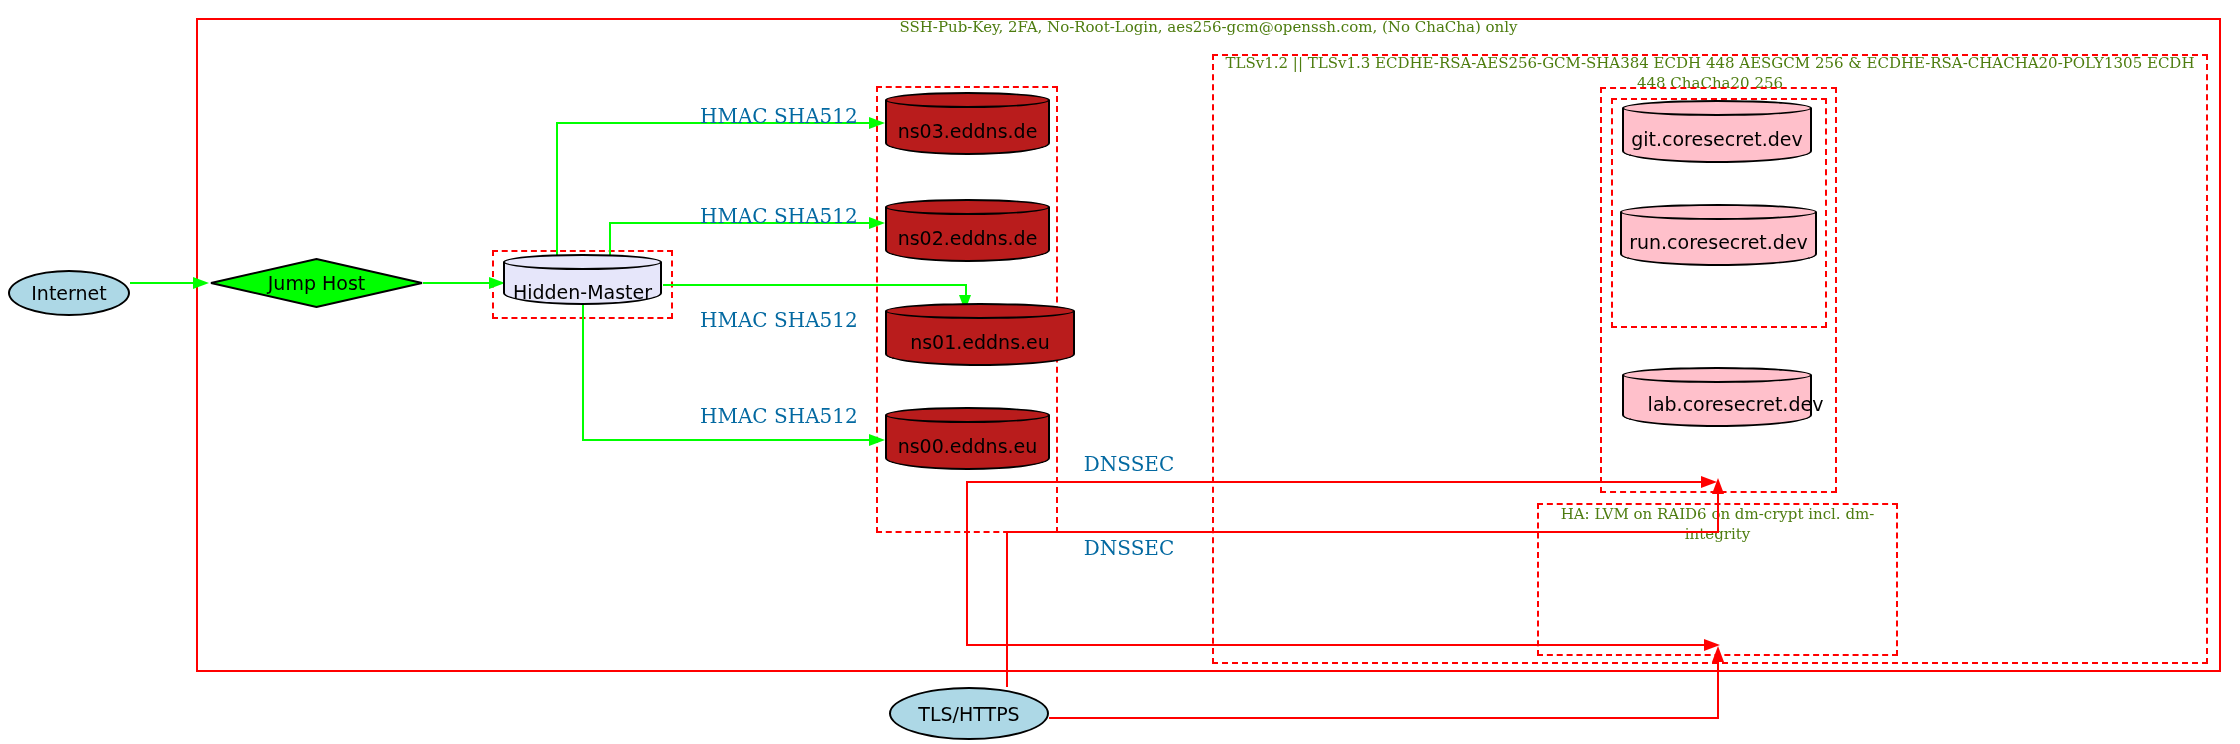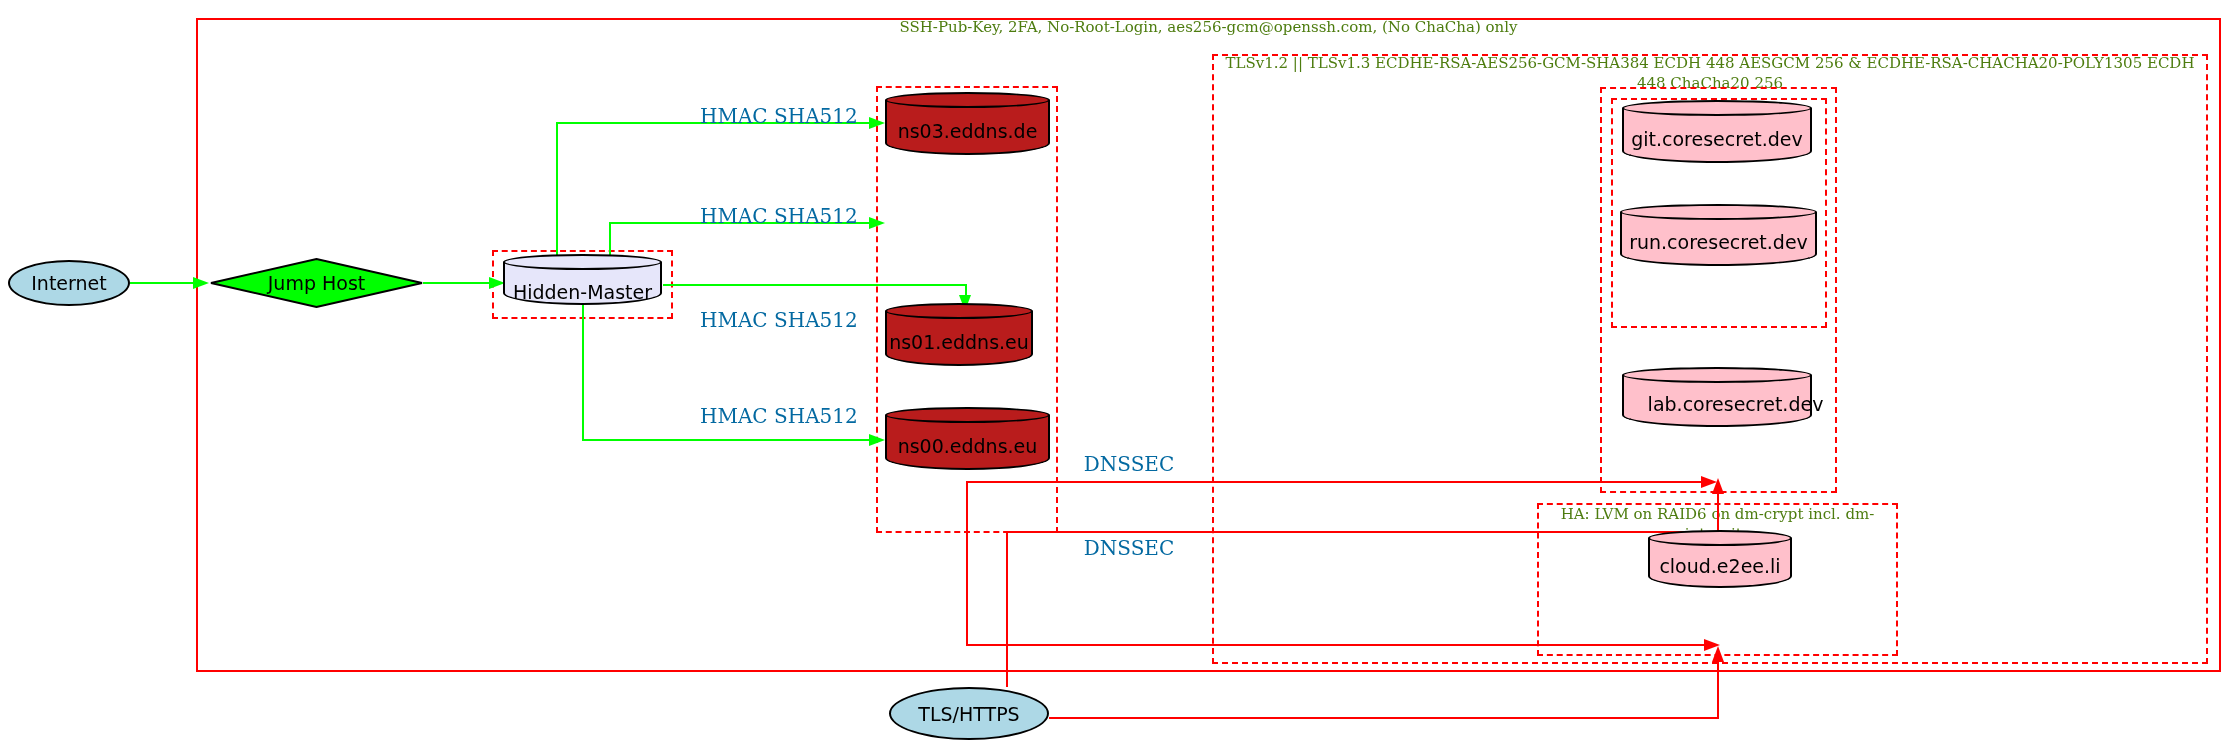--- a/index.html
+++ b/index.html
@@ -129,6 +129,9 @@
   <div class="cyl fill-dns" style="left:885px;top:100px;width:165px;height:55px;">
     <span class="nlabel">ns03.eddns.de</span>
   </div>
+  <div class="cyl fill-dns" style="left:885px;top:207px;width:165px;height:55px;">
+    <span class="nlabel">ns02.eddns.de</span>
+  </div>
   <div class="cyl fill-dns" style="left:885px;top:311px;width:148px;height:55px;">
     <span class="nlabel">ns01.eddns.eu</span>
   </div>

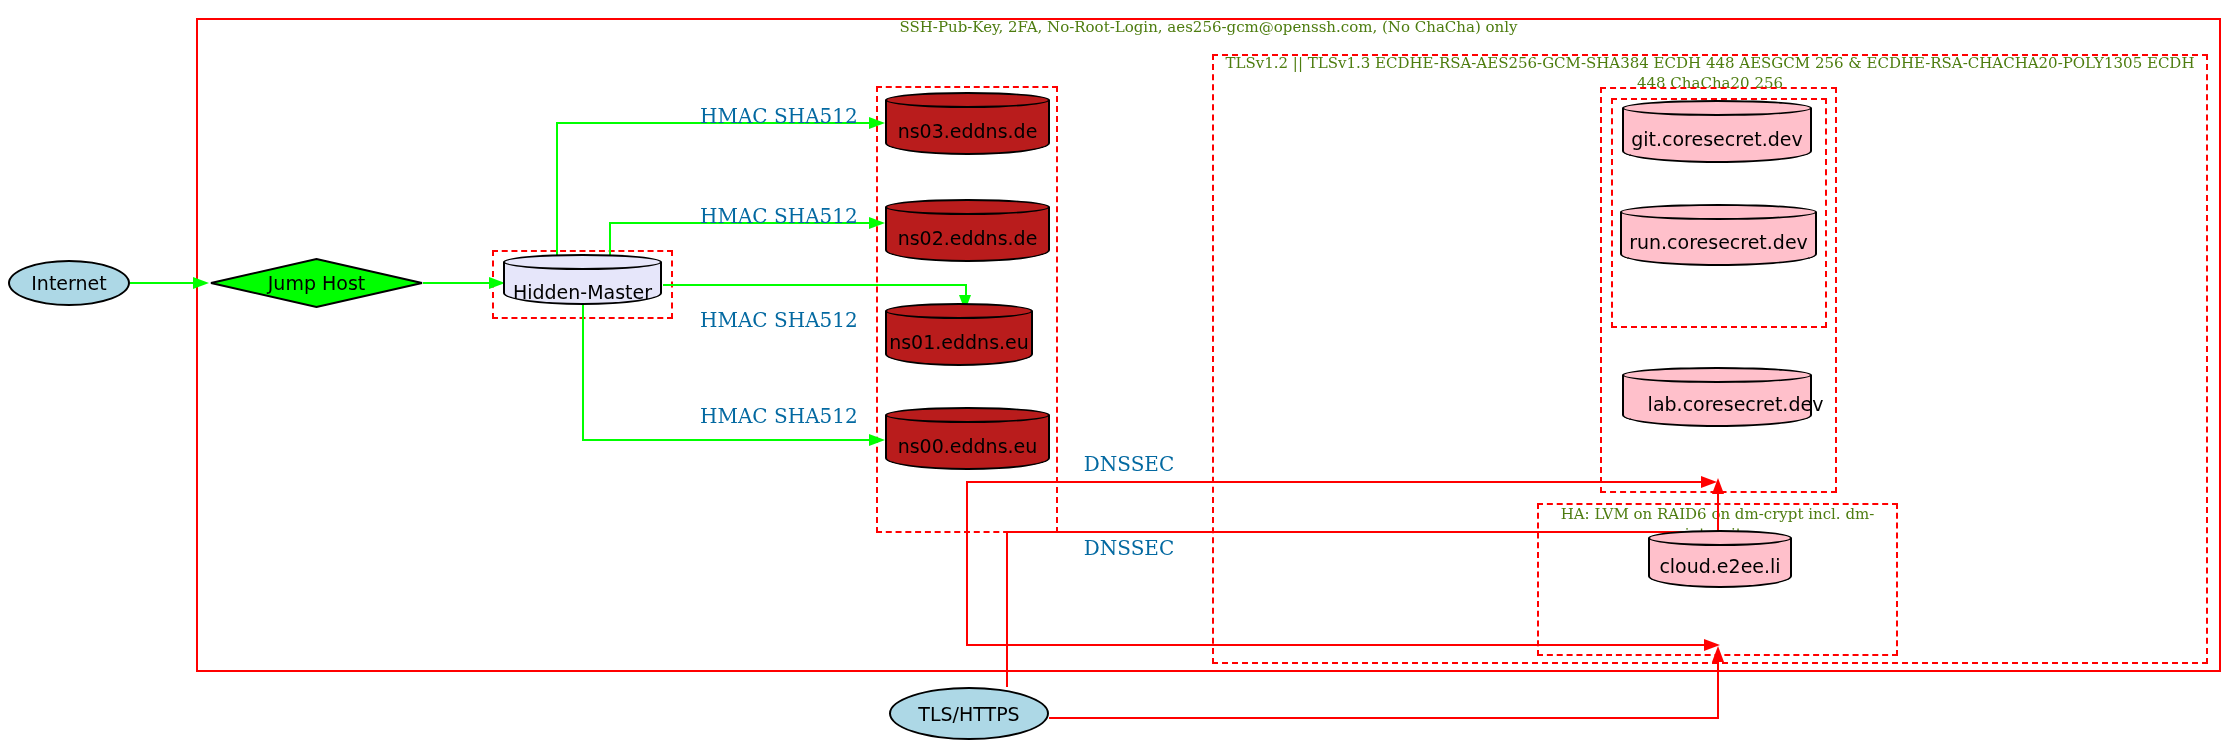--- a/index.html
+++ b/index.html
@@ -111,7 +111,7 @@
   <div class="vl lr" style="left:1717px;top:662px;height:57px;"></div>
   <div class="ar ar-u-r" style="left:1712px;top:646px;"></div>
 
-  <div class="ell" style="left:8px;top:260px;width:122px;height:46px;">
+  <div class="ell" style="left:8px;top:270px;width:122px;height:46px;">
     <span class="nlabel">Internet</span>
   </div>
 

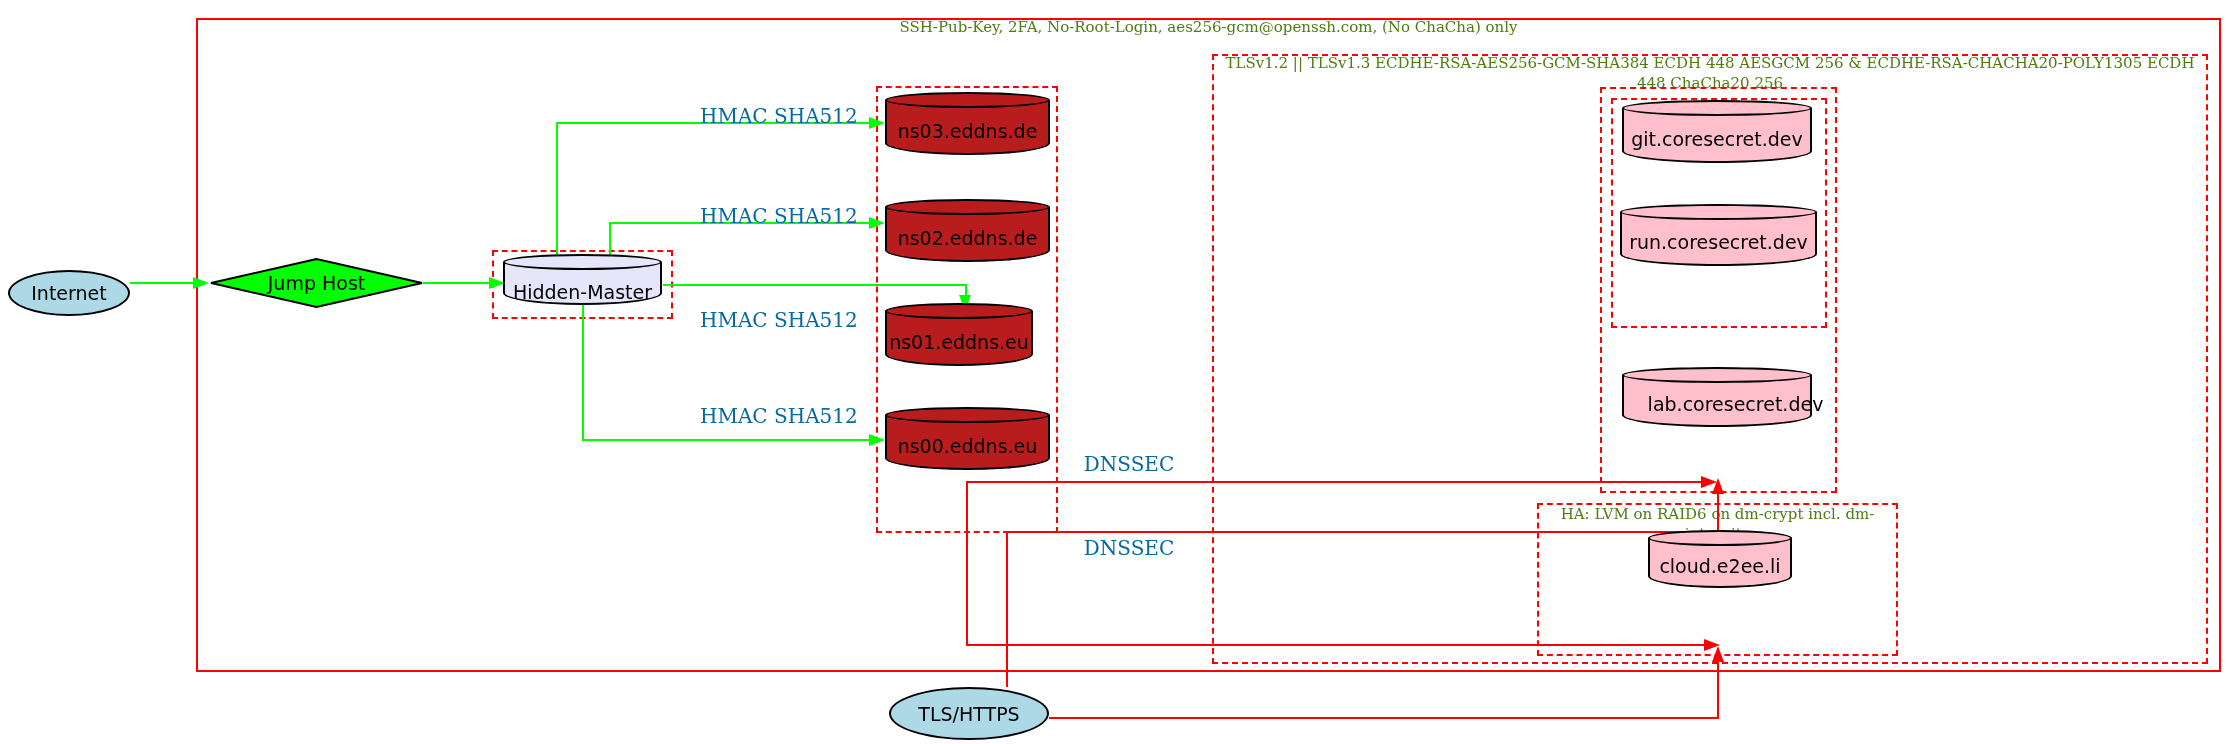--- a/index.html
+++ b/index.html
@@ -132,7 +132,7 @@
   <div class="cyl fill-dns" style="left:885px;top:207px;width:165px;height:55px;">
     <span class="nlabel">ns02.eddns.de</span>
   </div>
-  <div class="cyl fill-dns" style="left:885px;top:311px;width:148px;height:55px;">
+  <div class="cyl fill-dns" style="left:885px;top:311px;width:190px;height:55px;">
     <span class="nlabel">ns01.eddns.eu</span>
   </div>
   <div class="cyl fill-dns" style="left:885px;top:415px;width:165px;height:55px;">

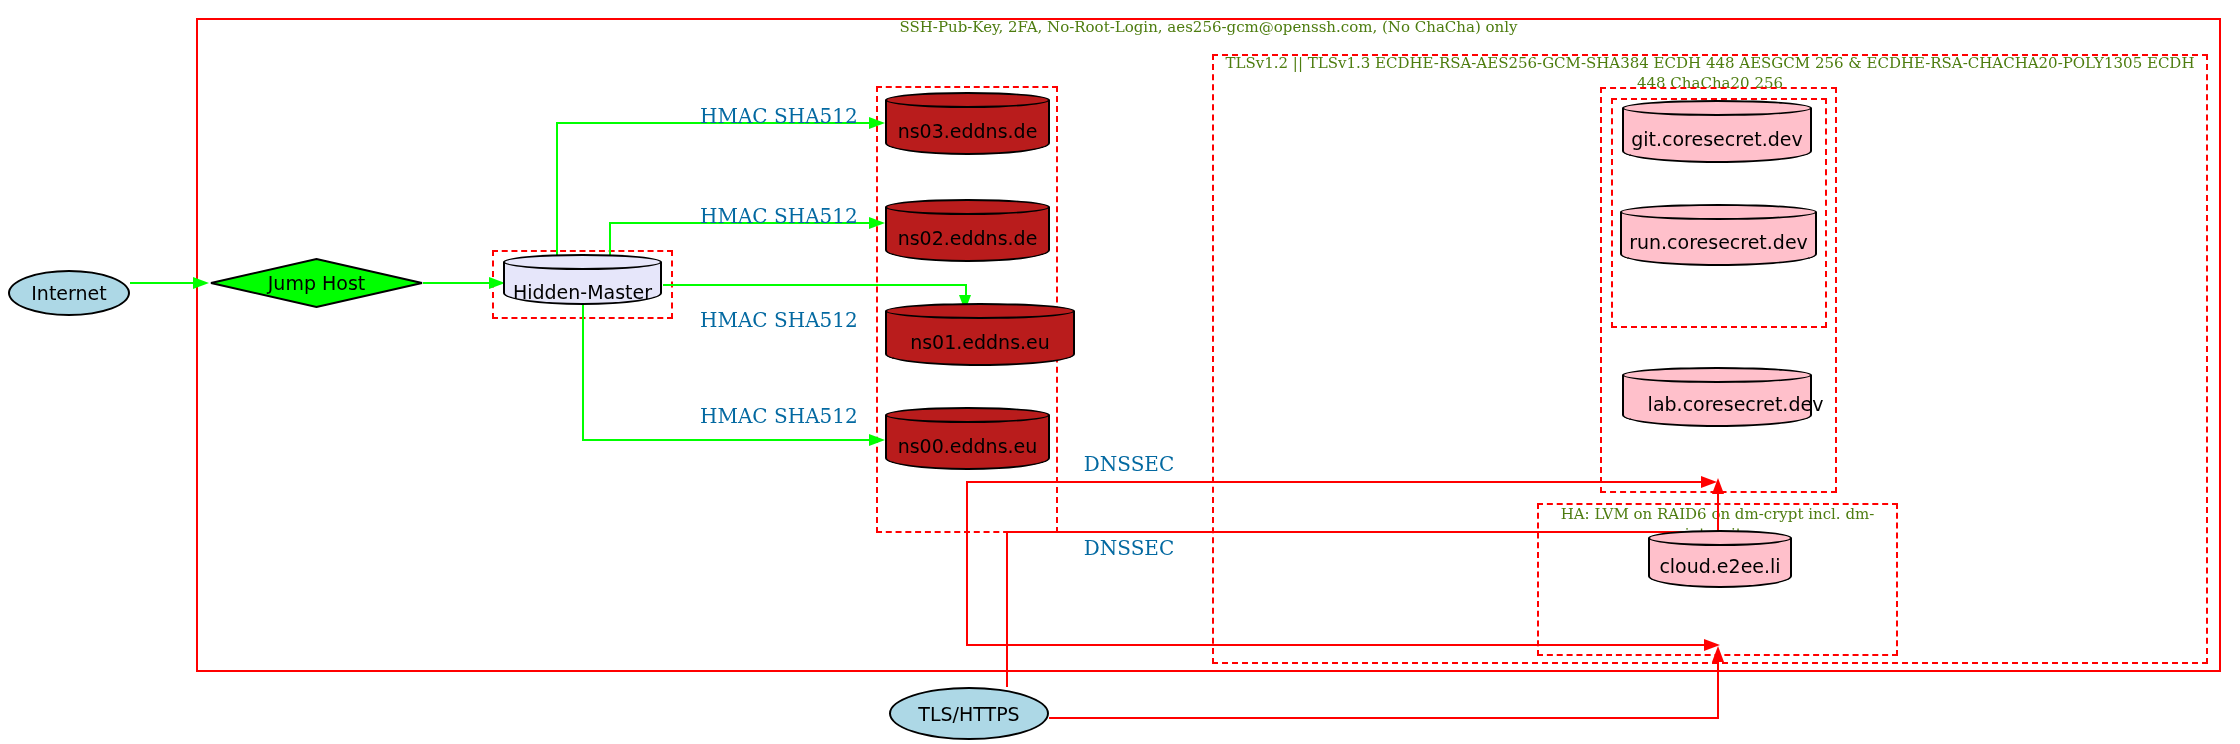--- a/index.html
+++ b/index.html
@@ -148,9 +148,6 @@
   <div class="cyl fill-web" style="left:1622px;top:375px;width:190px;height:52px;padding-left:37px;">
     <span class="nlabel">lab.coresecret.dev</span>
   </div>
-  <div class="cyl fill-web" style="left:1648px;top:538px;width:144px;height:50px;">
-    <span class="nlabel">cloud.e2ee.li</span>
-  </div>
 
   <div class="ell" style="left:889px;top:687px;width:160px;height:53px;">
     <span class="nlabel">TLS/HTTPS</span>

